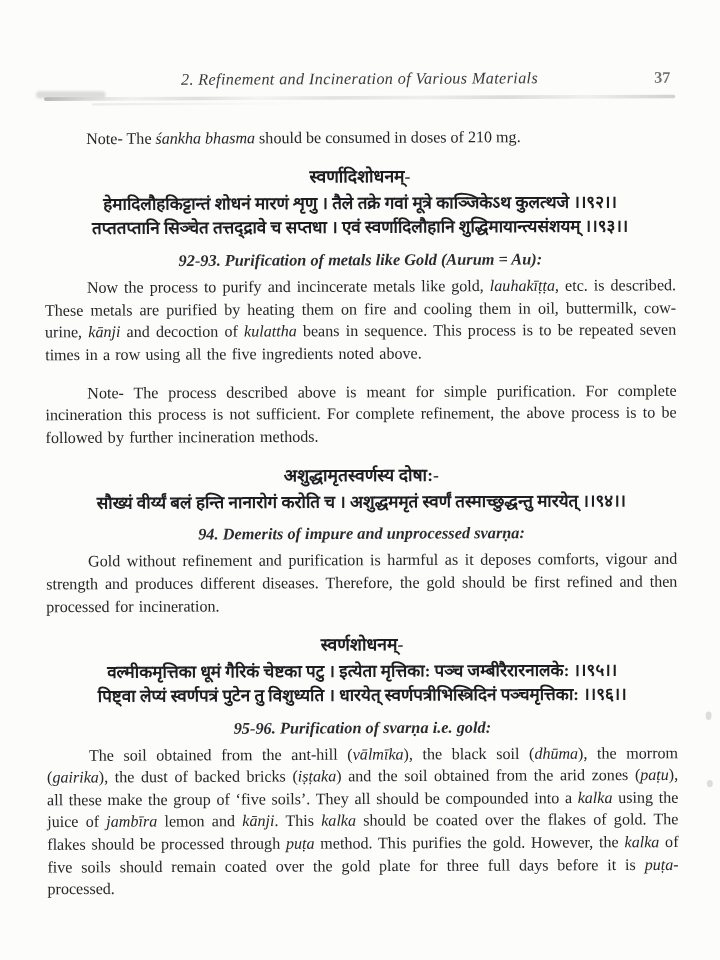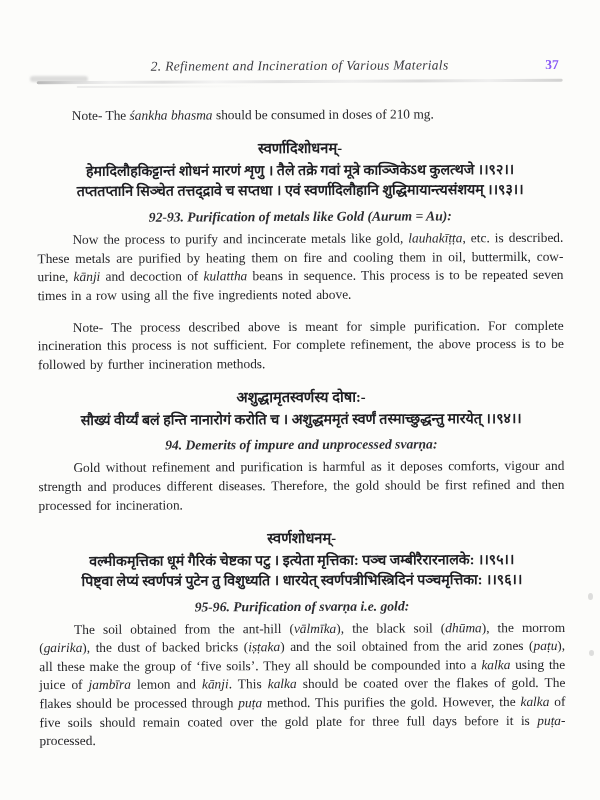--- a/index.html
+++ b/index.html
@@ -40,7 +40,7 @@
     top: 0;
     font-weight: bold;
     font-style: normal;
-    color: #8b5cf6;
+    color: #737373;
     text-align: right;
   }
   .scan-rule {

